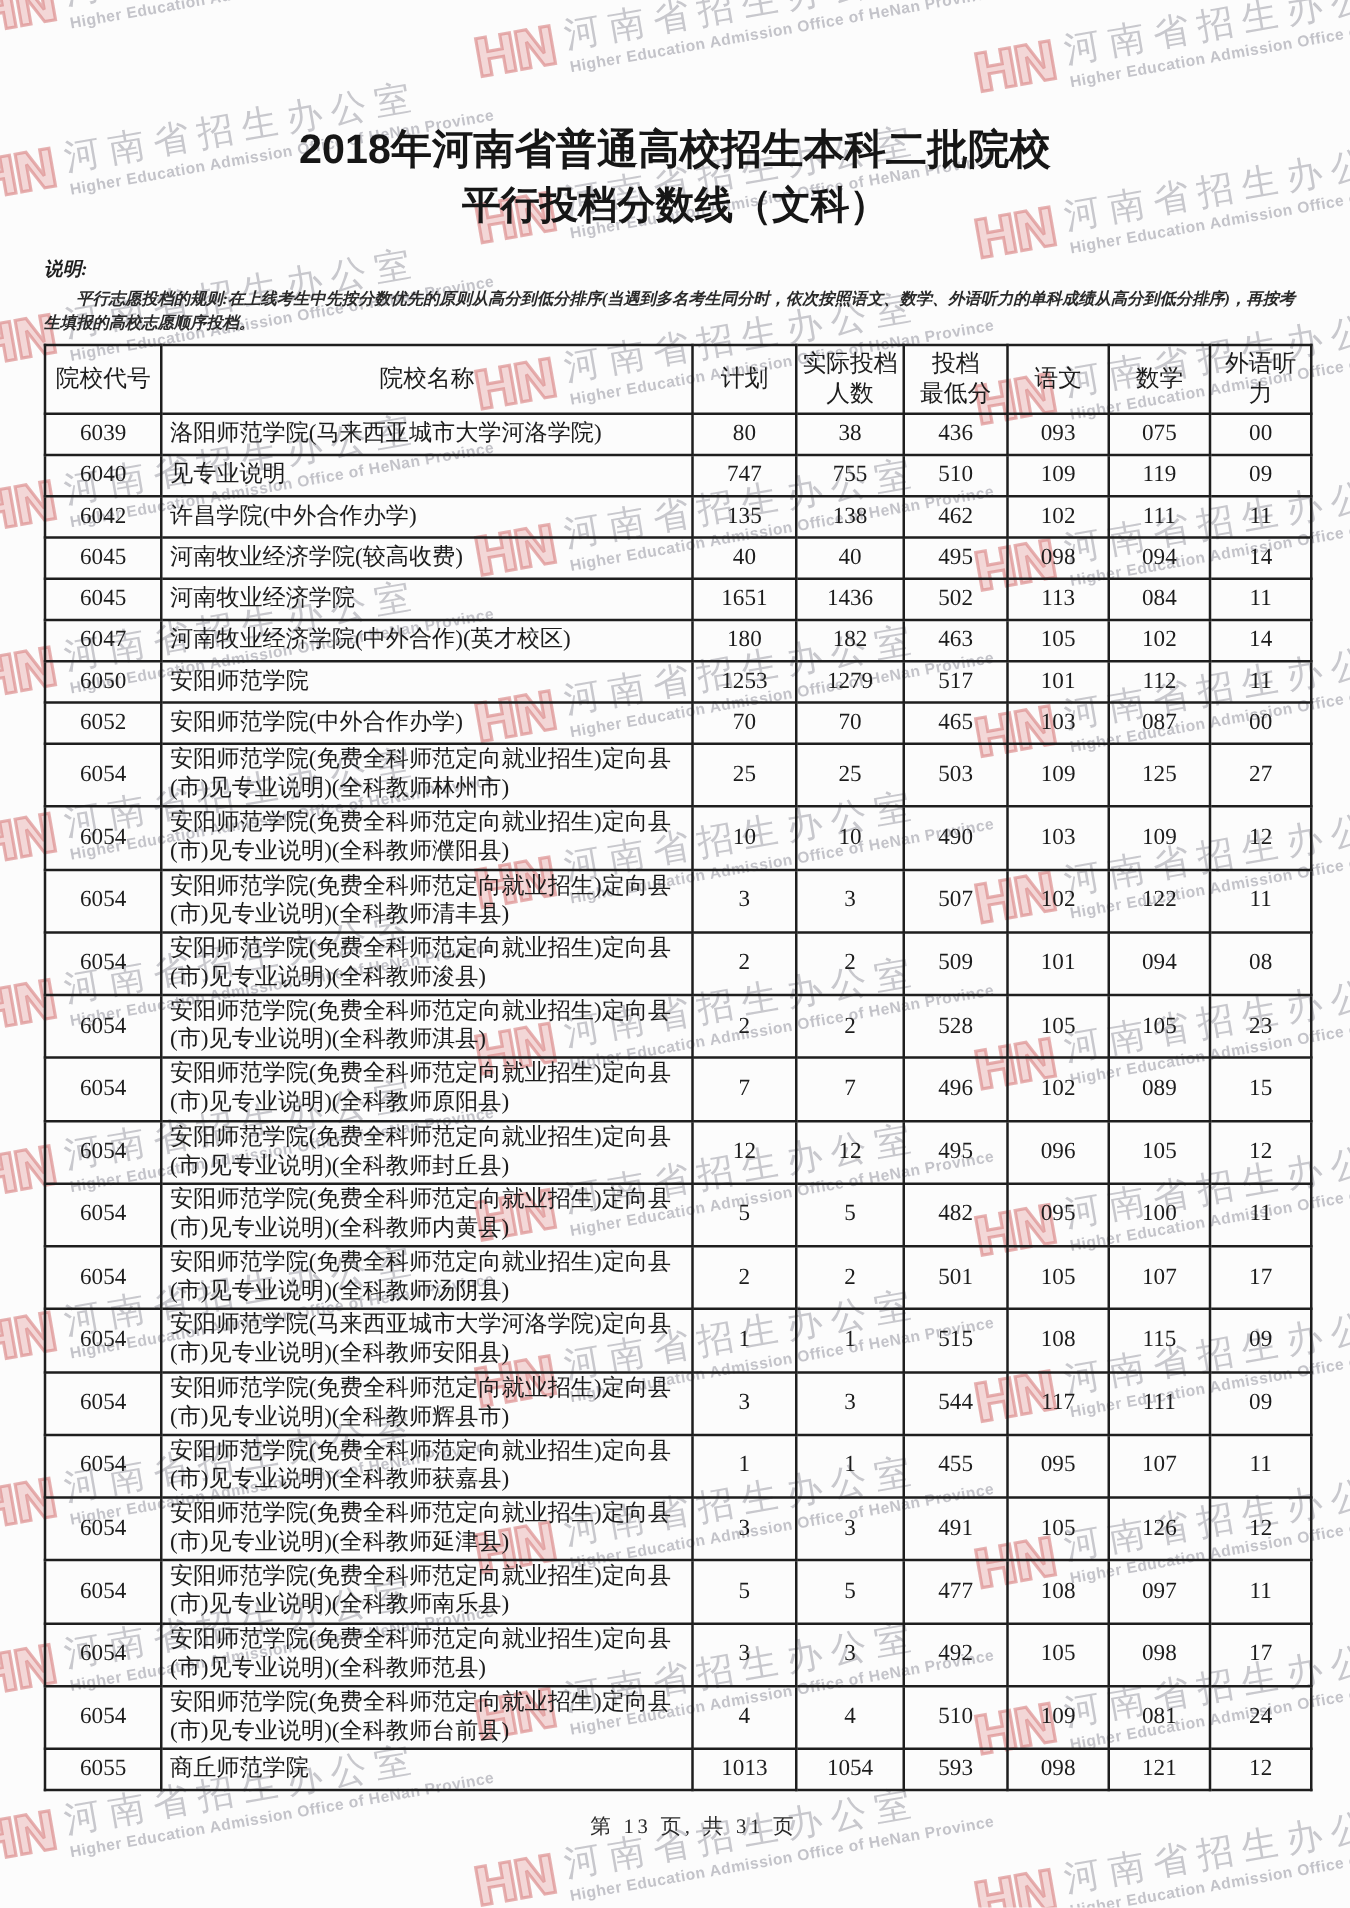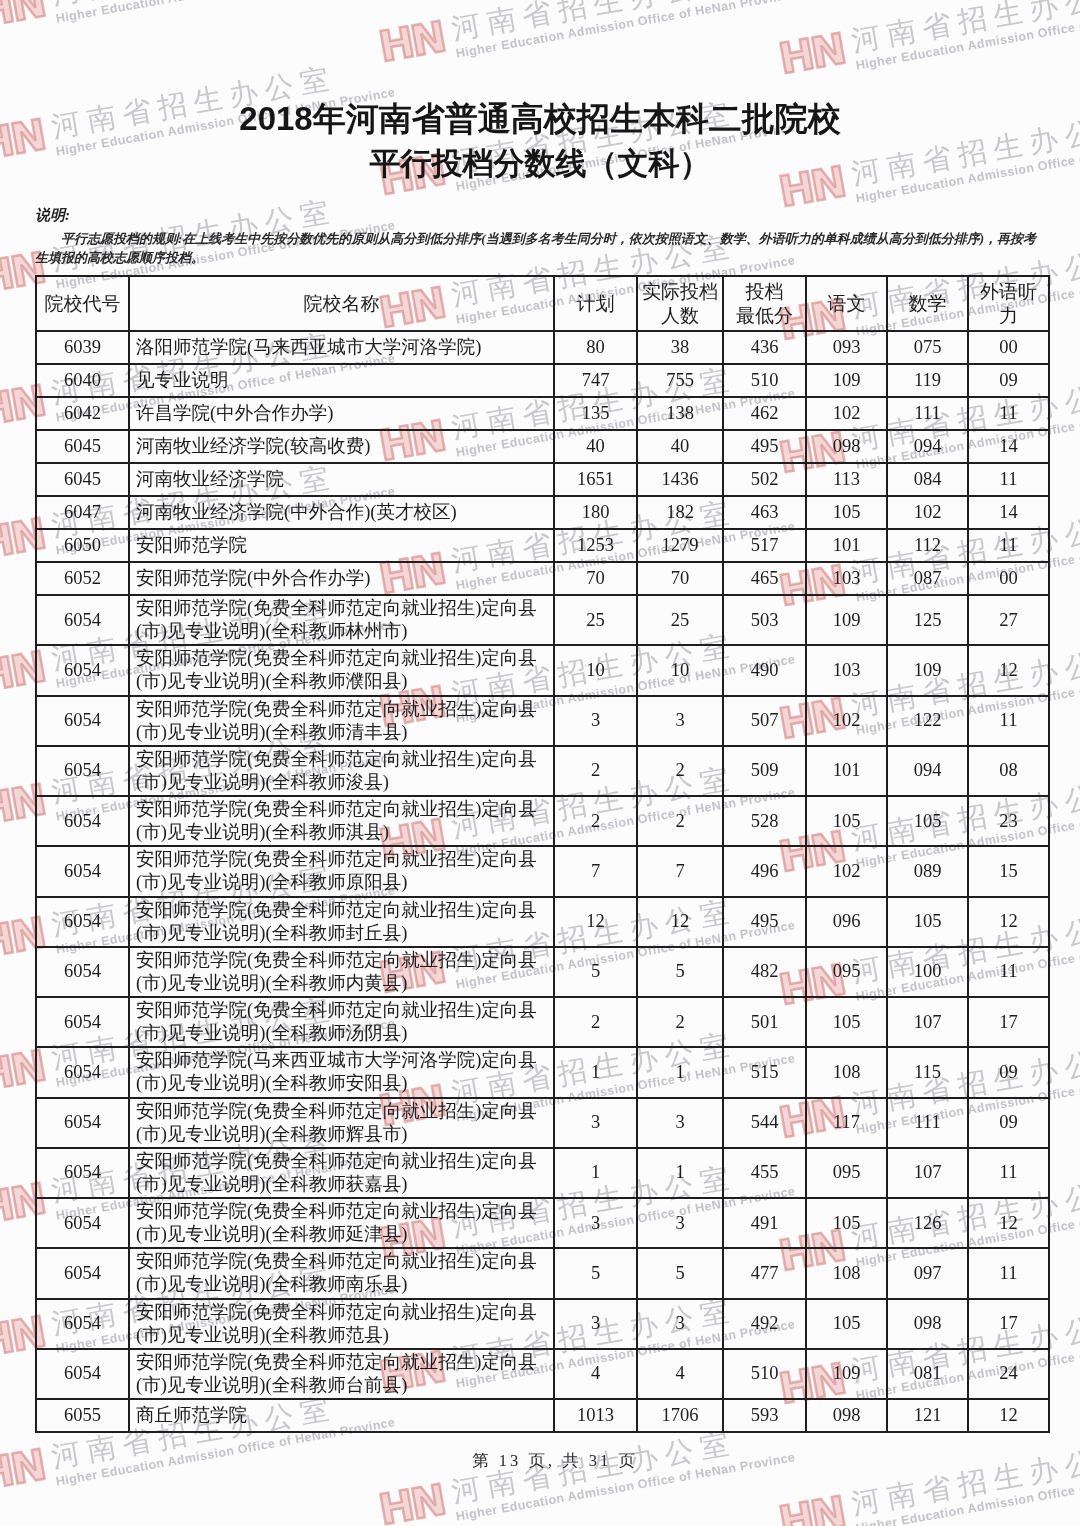--- a/index.html
+++ b/index.html
@@ -604,7 +604,7 @@
           <td>6055</td>
           <td class="name-cell">商丘师范学院</td>
           <td>1013</td>
-          <td>1706</td>
+          <td>1054</td>
           <td>593</td>
           <td>098</td>
           <td>121</td>

